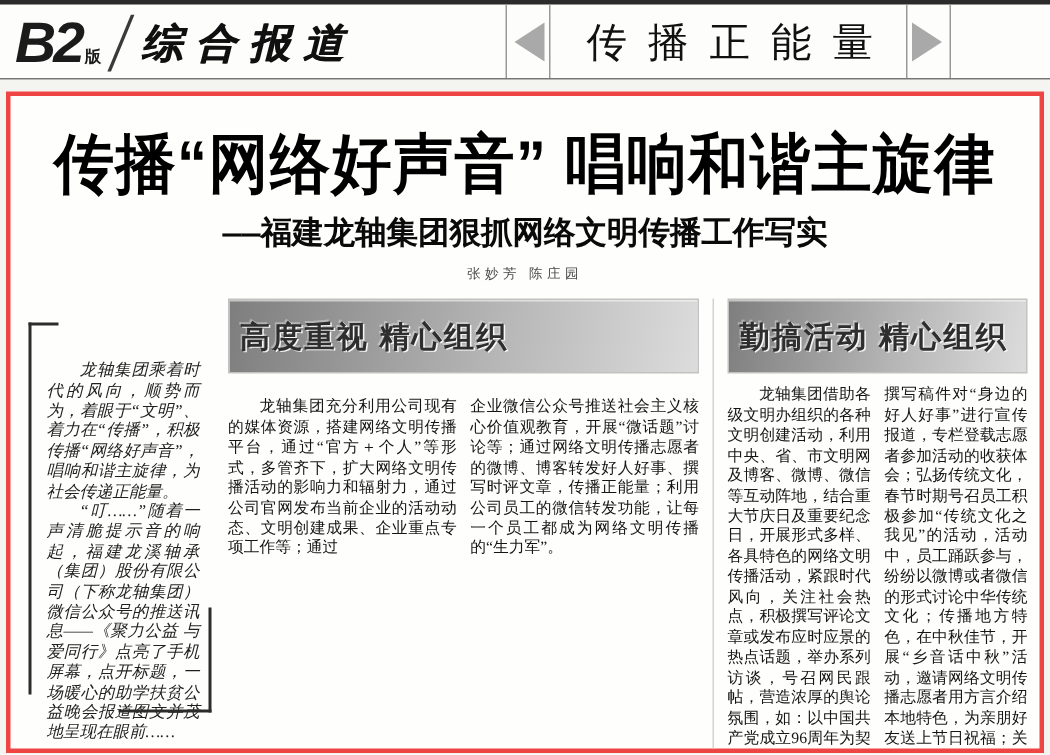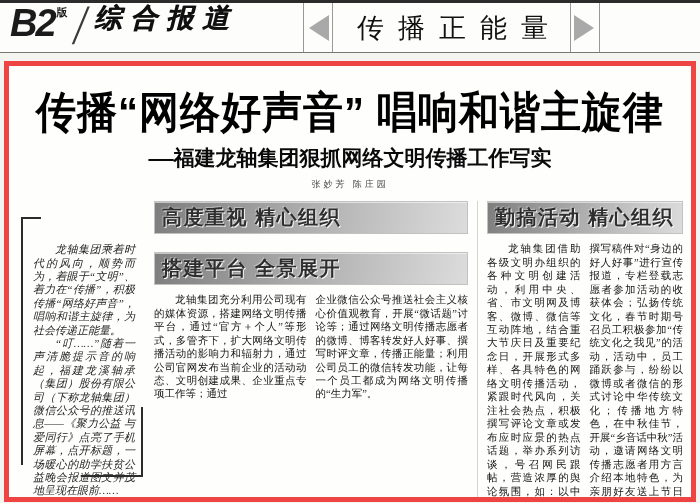--- a/index.html
+++ b/index.html
@@ -17,7 +17,7 @@
     background: #fdfdfb;
   }
   .brand-cell {
-    width: 304px; flex: none; display: flex; align-items: flex-start;
+    width: 338px; flex: none; display: flex; align-items: flex-end;
     padding: 2px 0 5px 10px; border-right: 1px solid #999;
   }
   .edition {

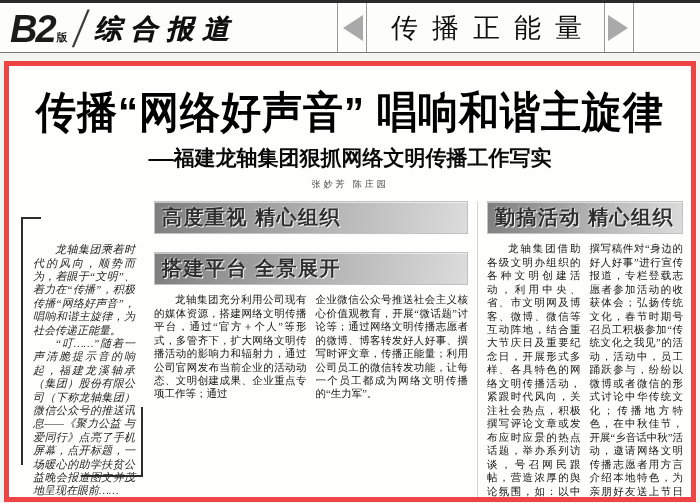--- a/index.html
+++ b/index.html
@@ -53,7 +53,7 @@
   
   .article-frame {
     margin: 8px 4px 0; height: 441px;
-    border: 5px solid #ef4444; background: #fefefd;
+    border: 3px solid #ef4444; background: #fefefd;
     padding: 2px 8px; overflow: hidden;
   }
   .headline-block { text-align: center; padding-top: 20px; }

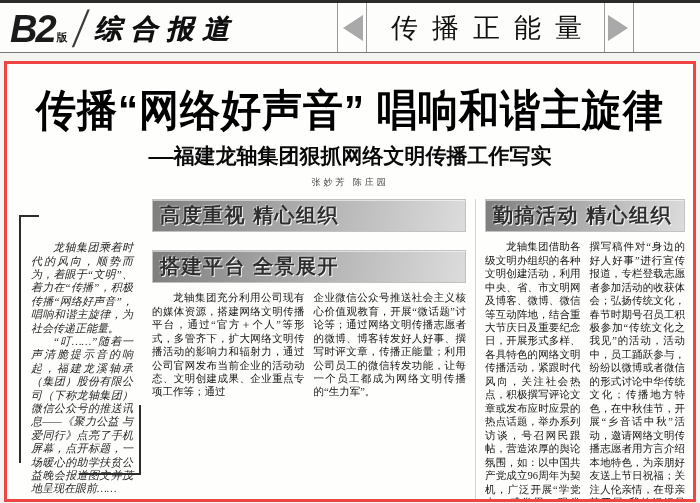--- a/index.html
+++ b/index.html
@@ -88,7 +88,7 @@
   .mid-col { width: 314px; flex: none; }
   .right-col { flex: 1; border-left: 1px solid #d3d3d0; padding-left: 9px; }
   .sec-header {
-    height: 33px; display: flex; align-items: center; padding-left: 7px;
+    height: 50px; display: flex; align-items: center; padding-left: 7px;
     background: linear-gradient(100deg, #7e7e7e 0%, #b4b4b4 55%, #dcdcdc 100%);
     border: 1px solid #c2c2c2;
     box-shadow: inset 0 1px 0 rgba(255,255,255,0.55);

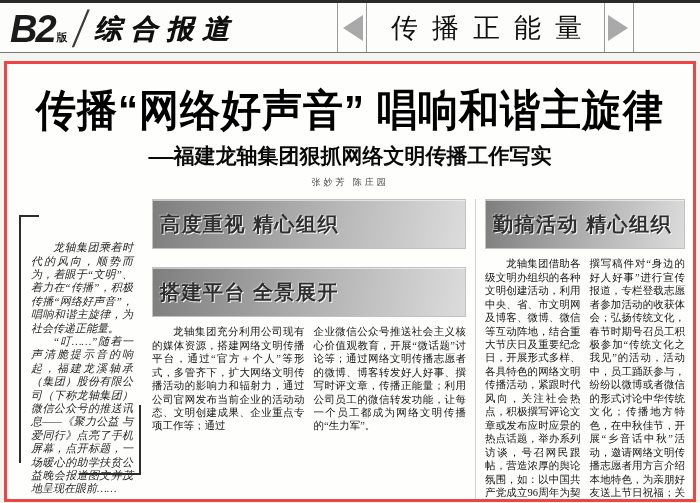--- a/index.html
+++ b/index.html
@@ -141,7 +141,6 @@
       <div class="sec-header">高度重视  精心组织</div>
       <div class="two-col">
       </div>
-      <div class="sec-header second">搭建平台  全景展开</div>
       <div class="two-col">
         <p class="indent">龙轴集团充分利用公司现有的媒体资源，搭建网络文明传播平台，通过“官方＋个人”等形式，多管齐下，扩大网络文明传播活动的影响力和辐射力，通过公司官网发布当前企业的活动动态、文明创建成果、企业重点专项工作等；通过</p>
         <p>企业微信公众号推送社会主义核心价值观教育，开展“微话题”讨论等；通过网络文明传播志愿者的微博、博客转发好人好事、撰写时评文章，传播正能量；利用公司员工的微信转发功能，让每一个员工都成为网络文明传播的“生力军”。</p>

